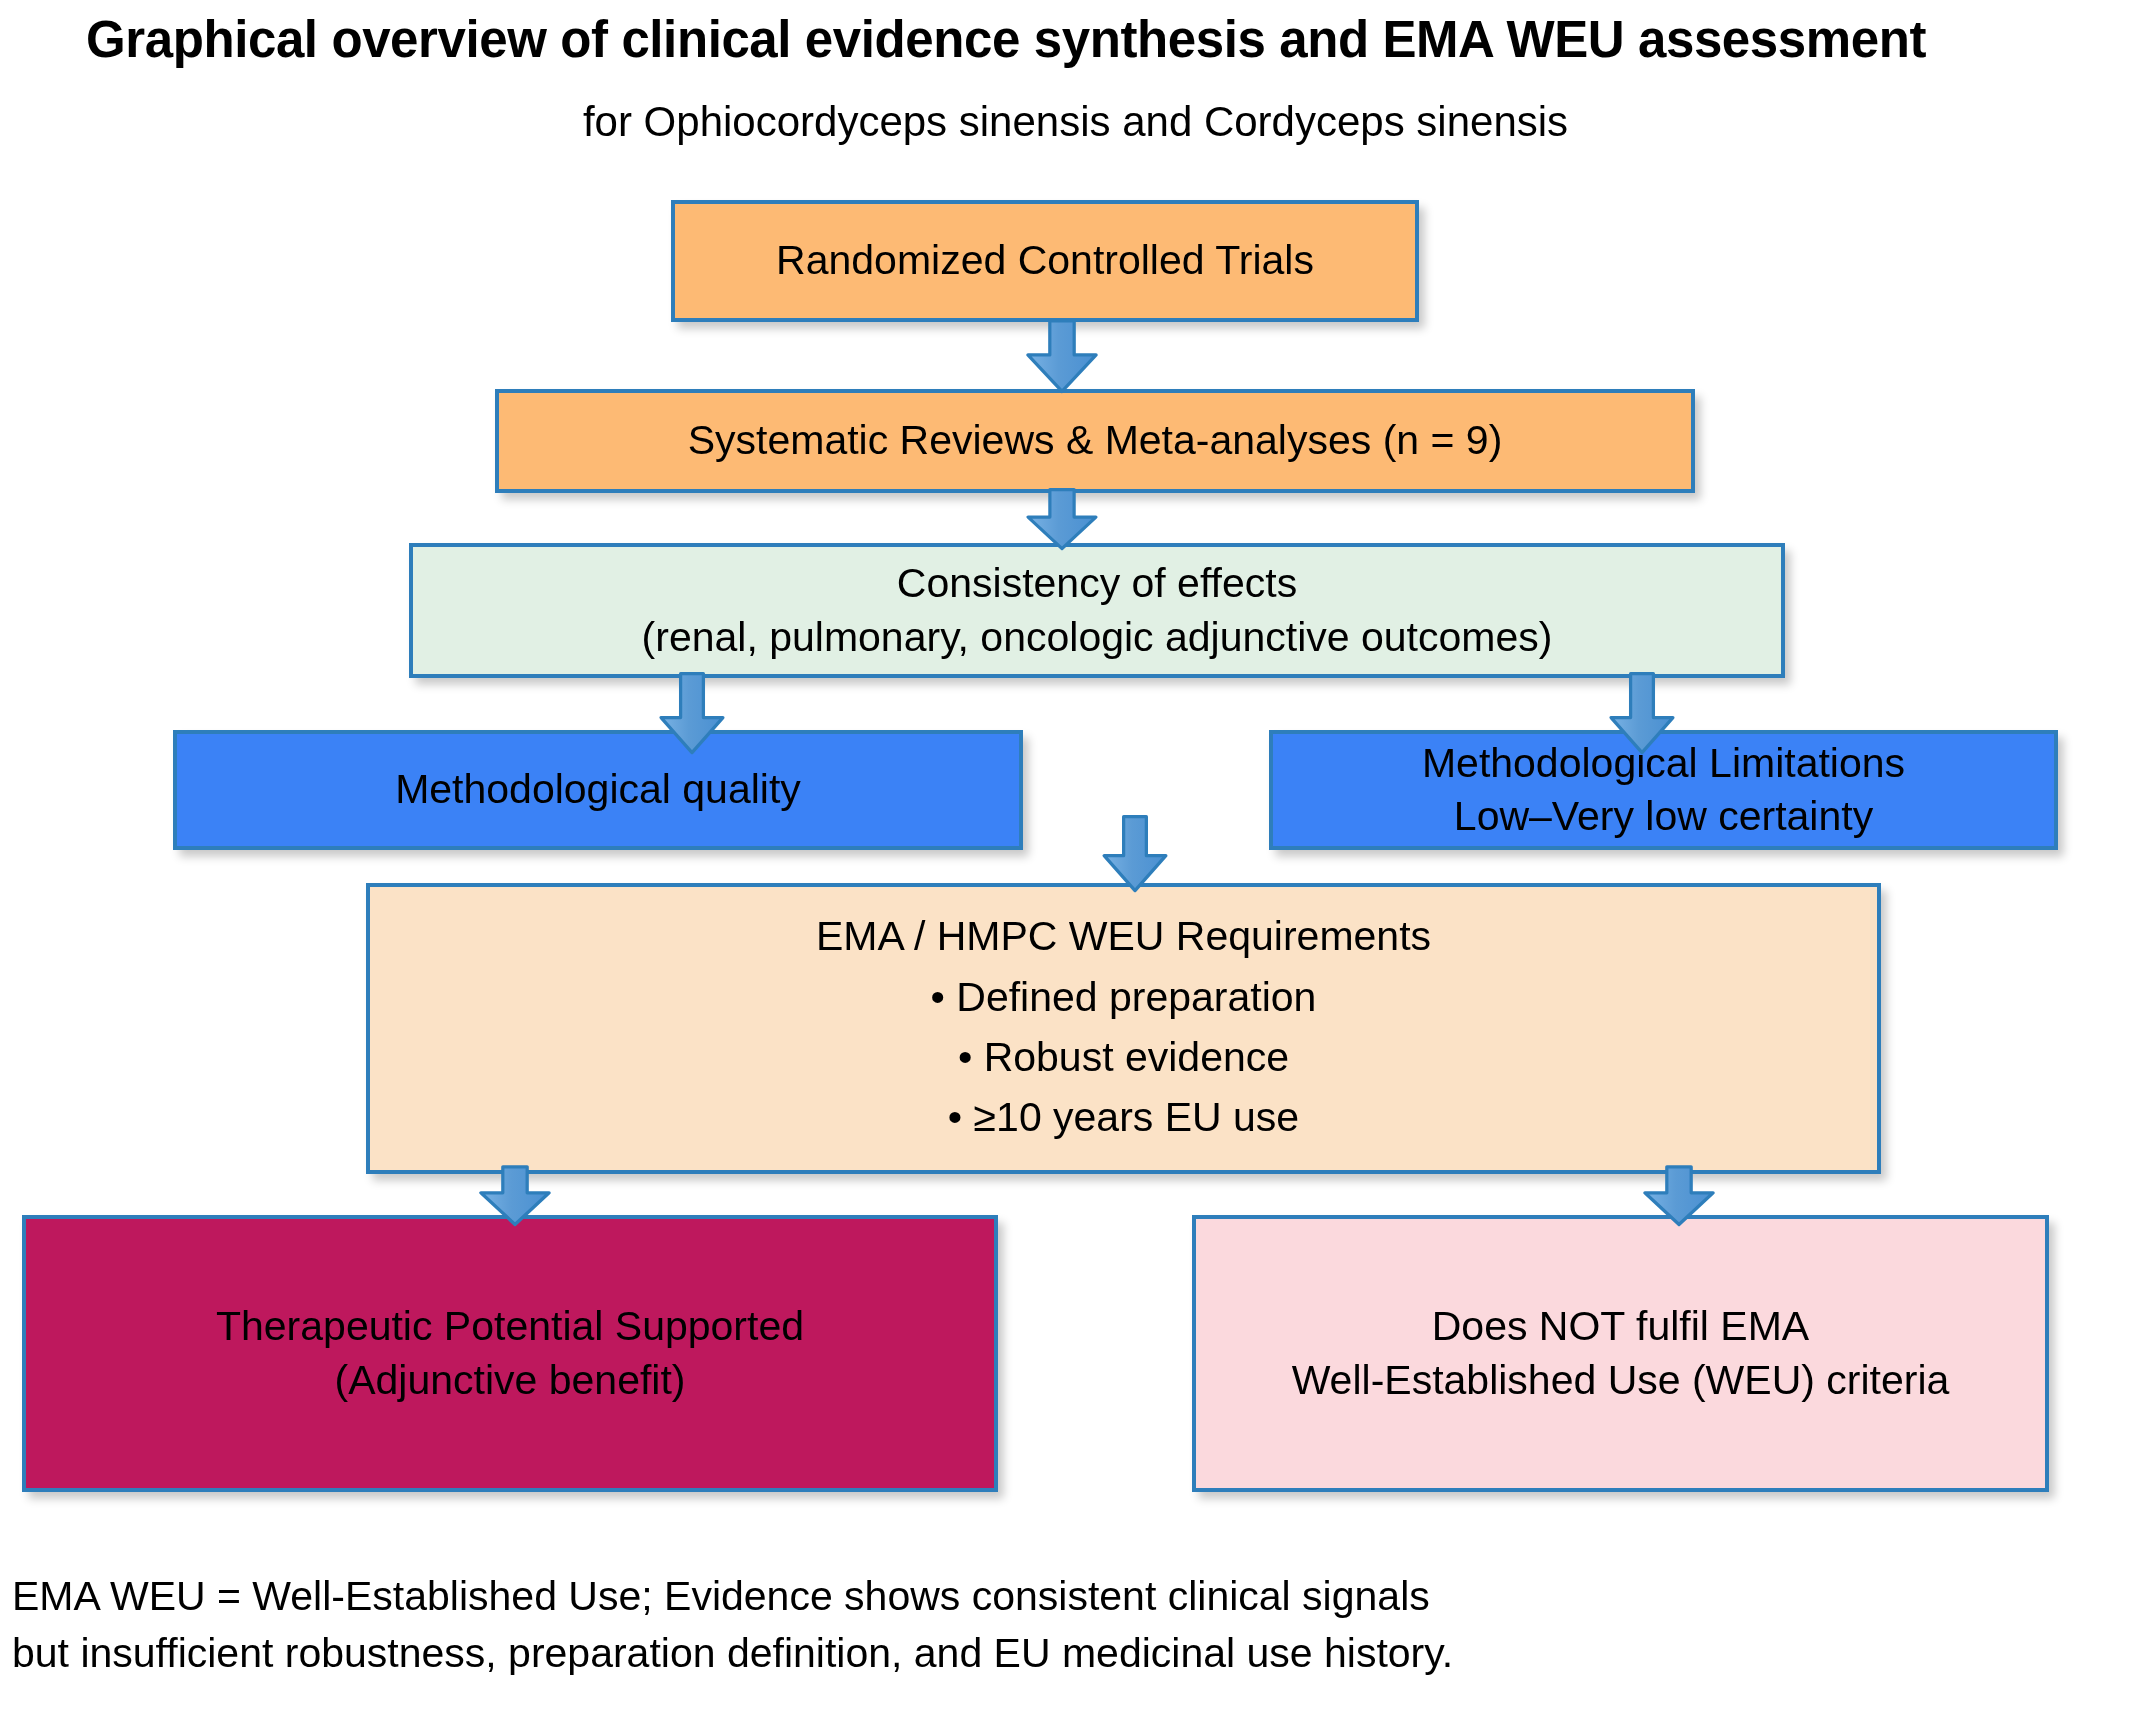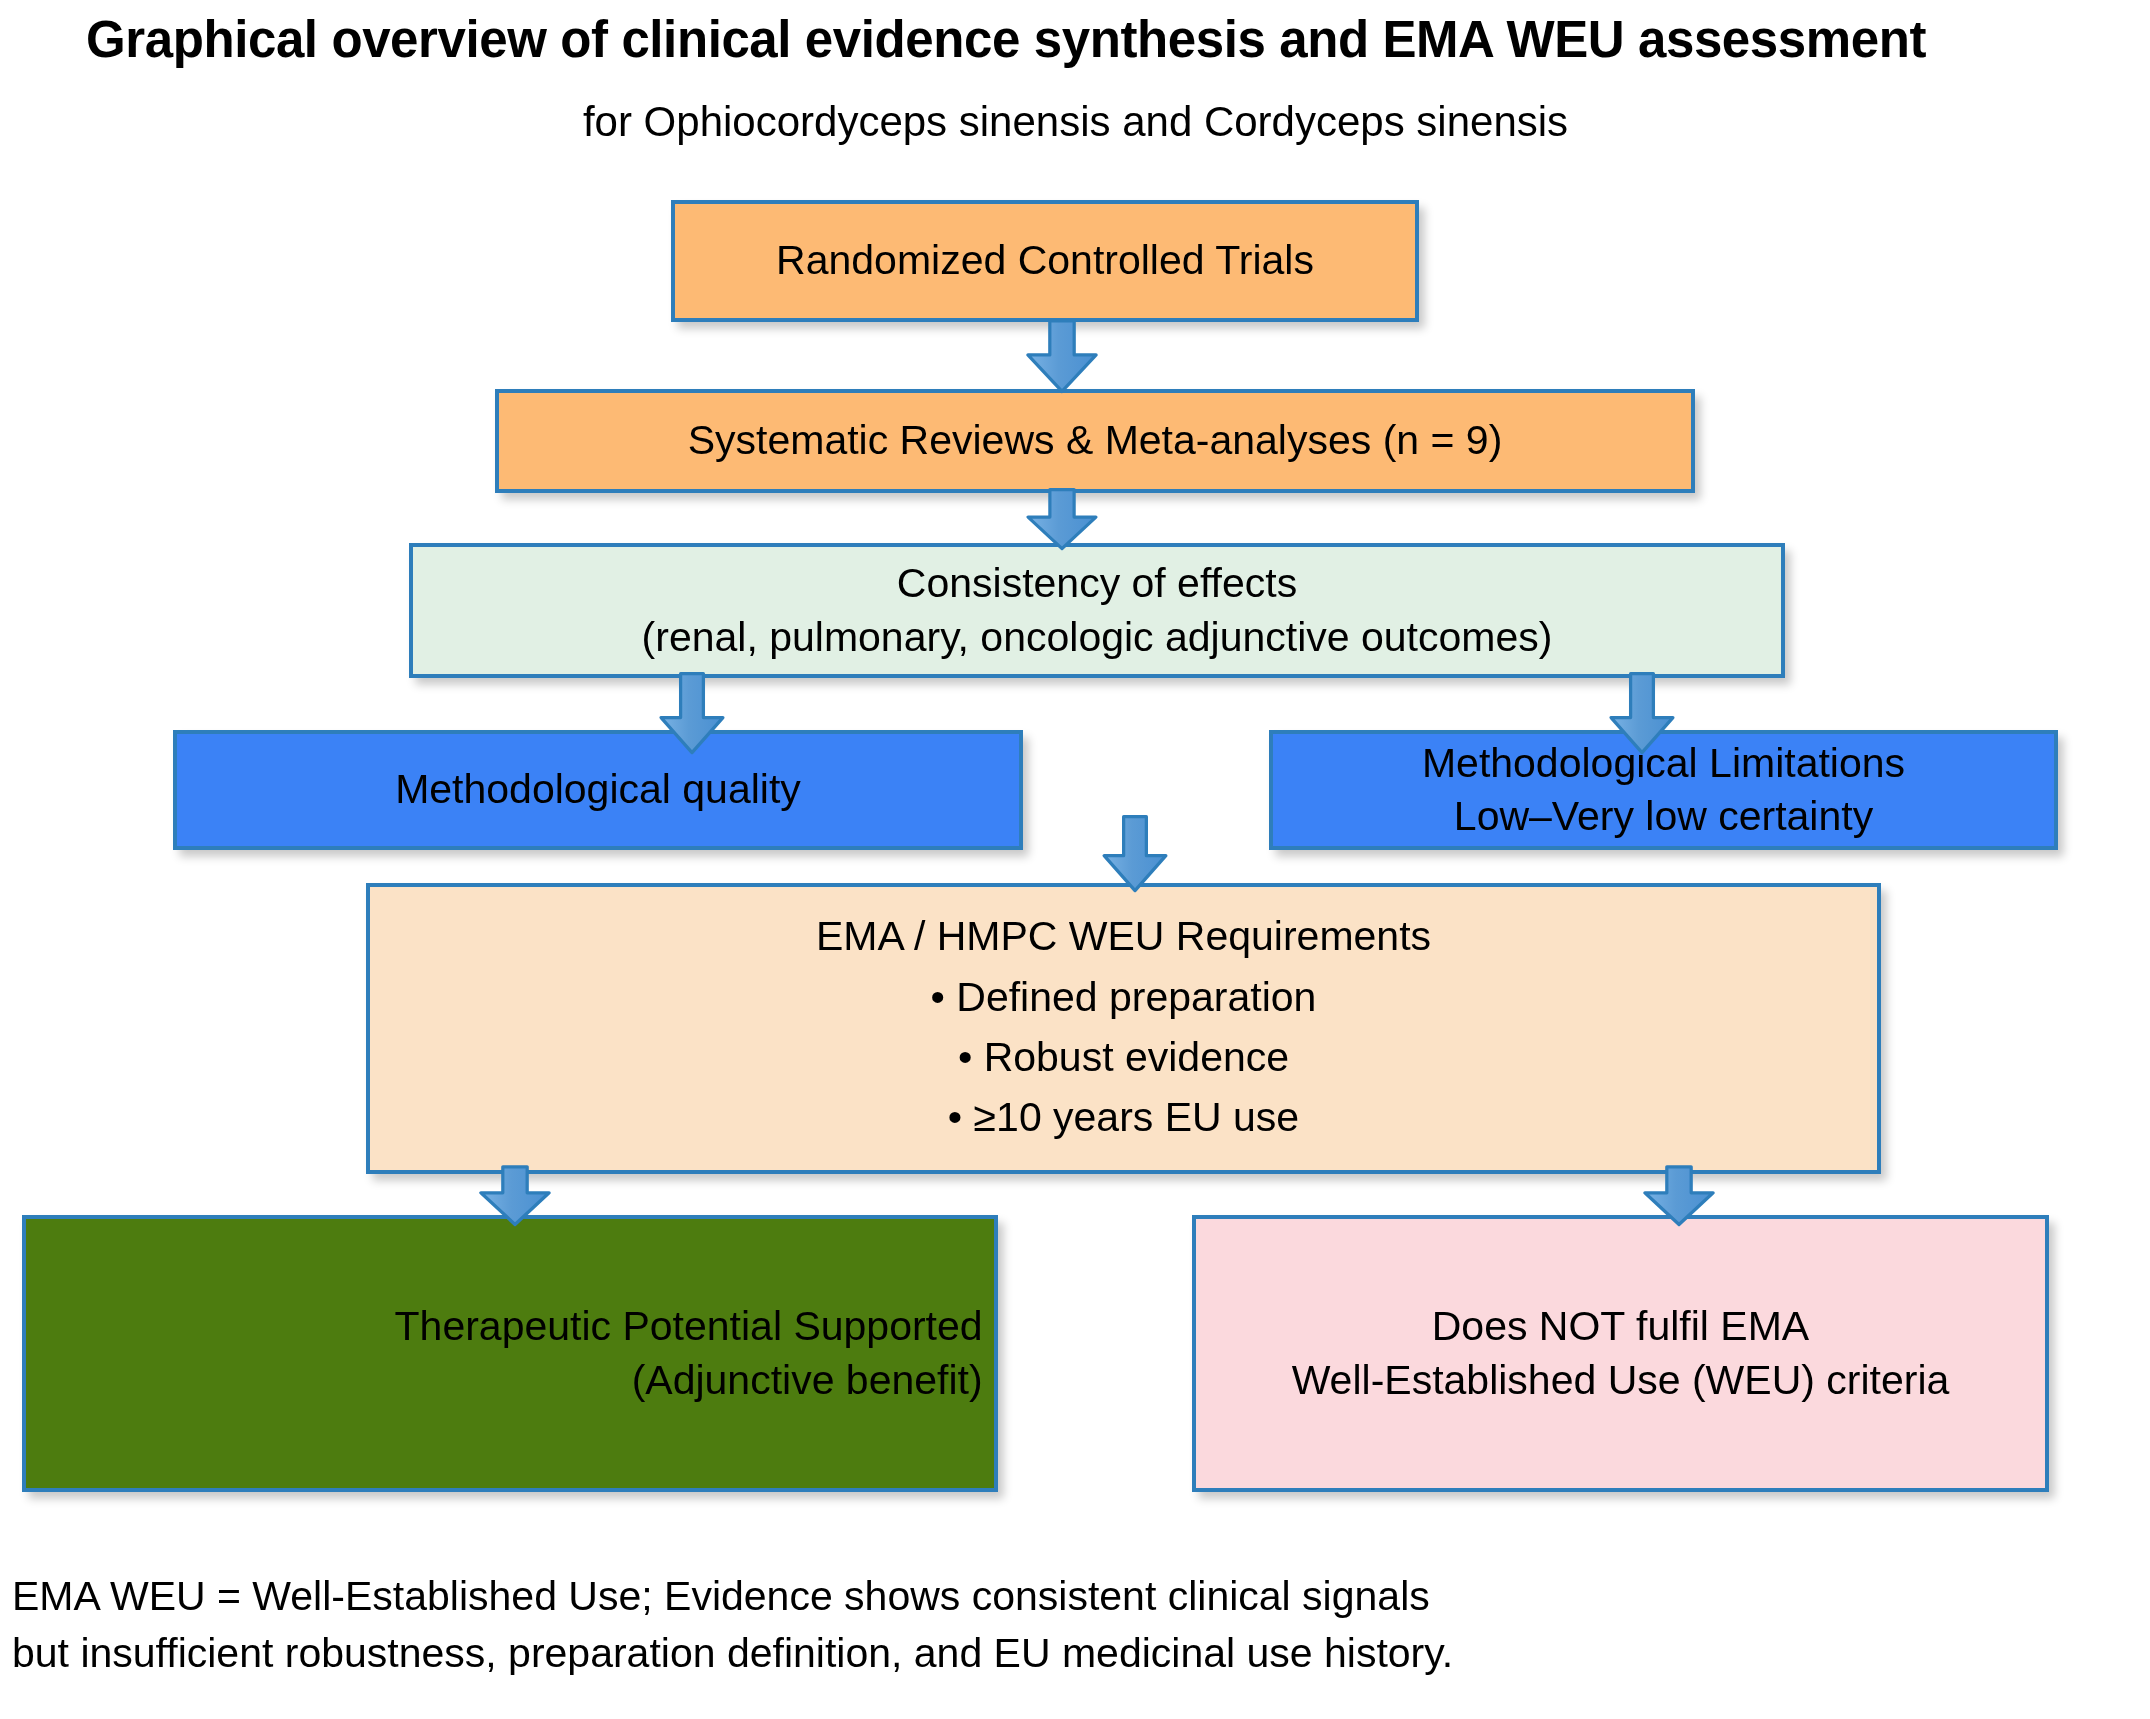--- a/index.html
+++ b/index.html
@@ -64,7 +64,7 @@
   .fill-mint   { background: #e1f0e4; }
   .fill-cream  { background: #3b82f6; }
   .fill-peach  { background: #fbe2c6; }
-  .fill-green  { background: #4d7c0f; text-align: right; }
+  .fill-green  { background: #be185d; }
   .fill-pink   { background: #fbd9dd; }
 
   .bullets { margin-top: 4.9px; }

